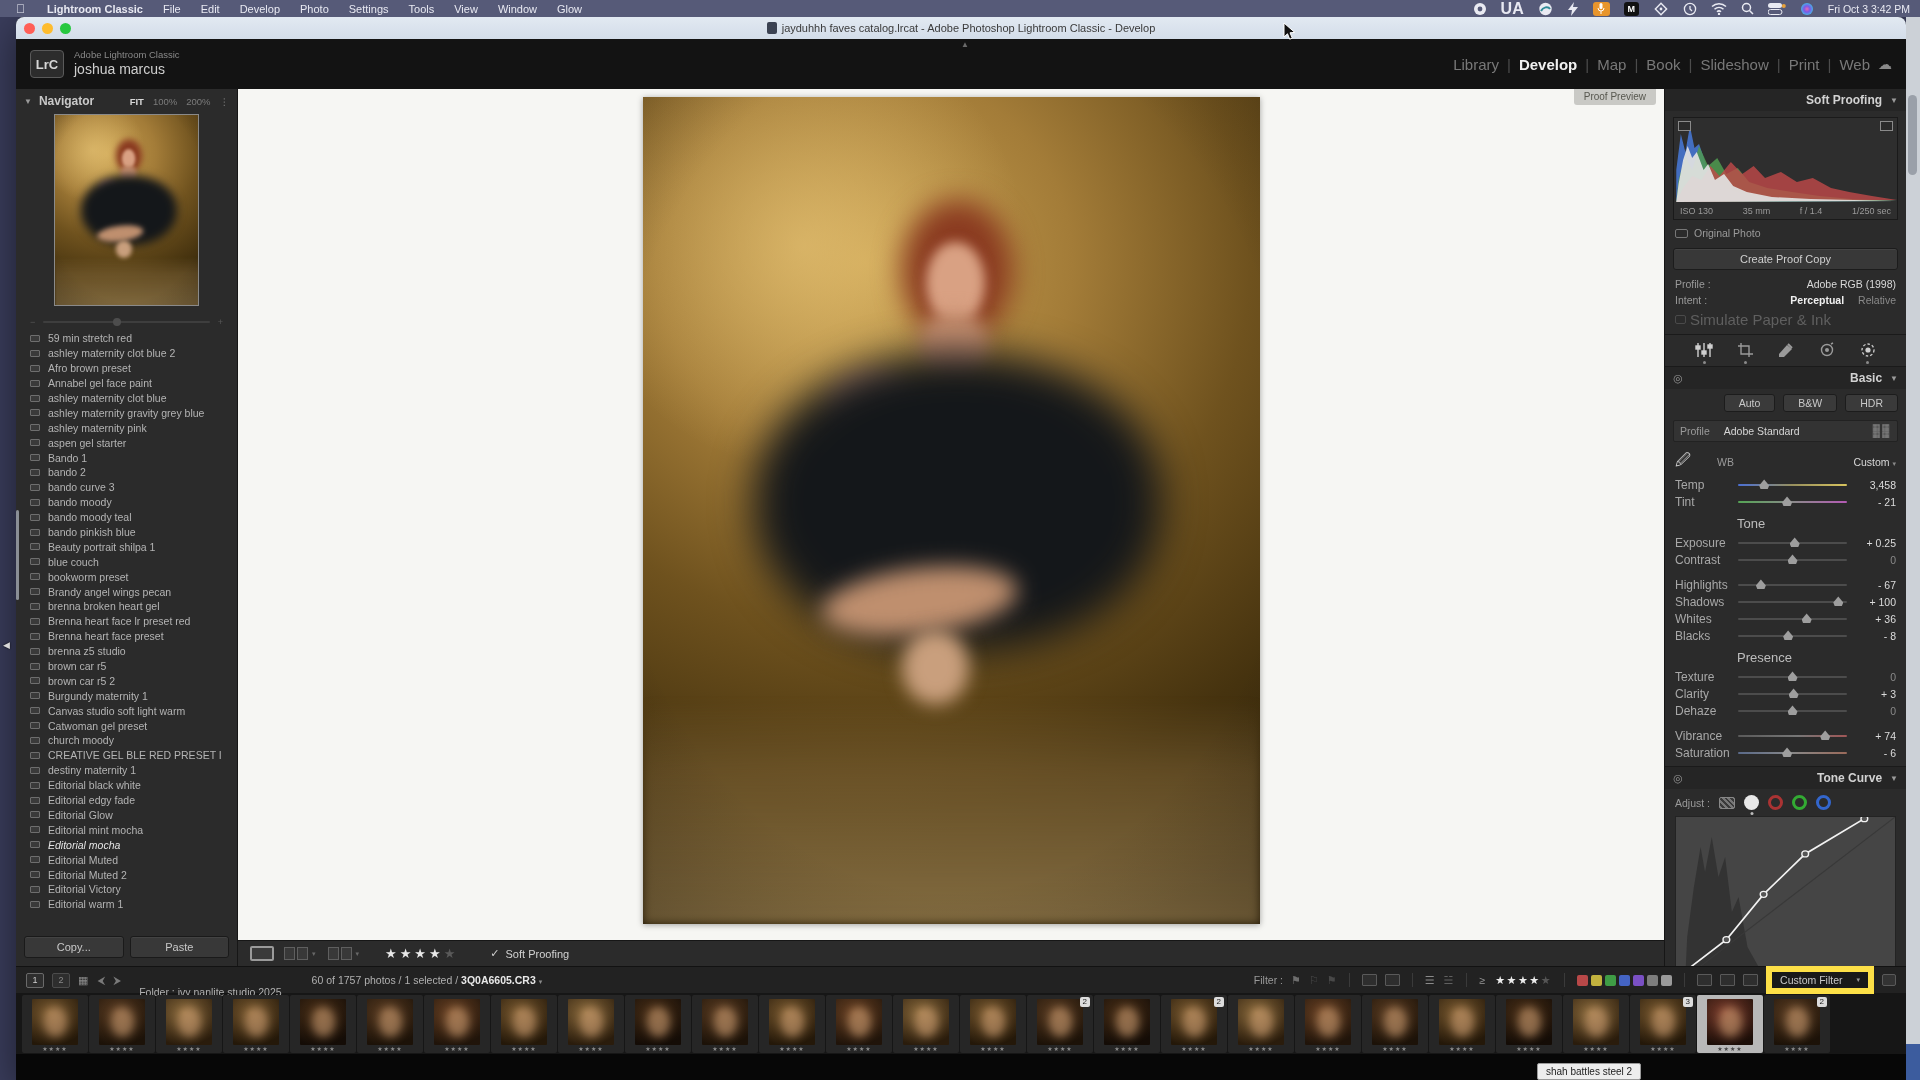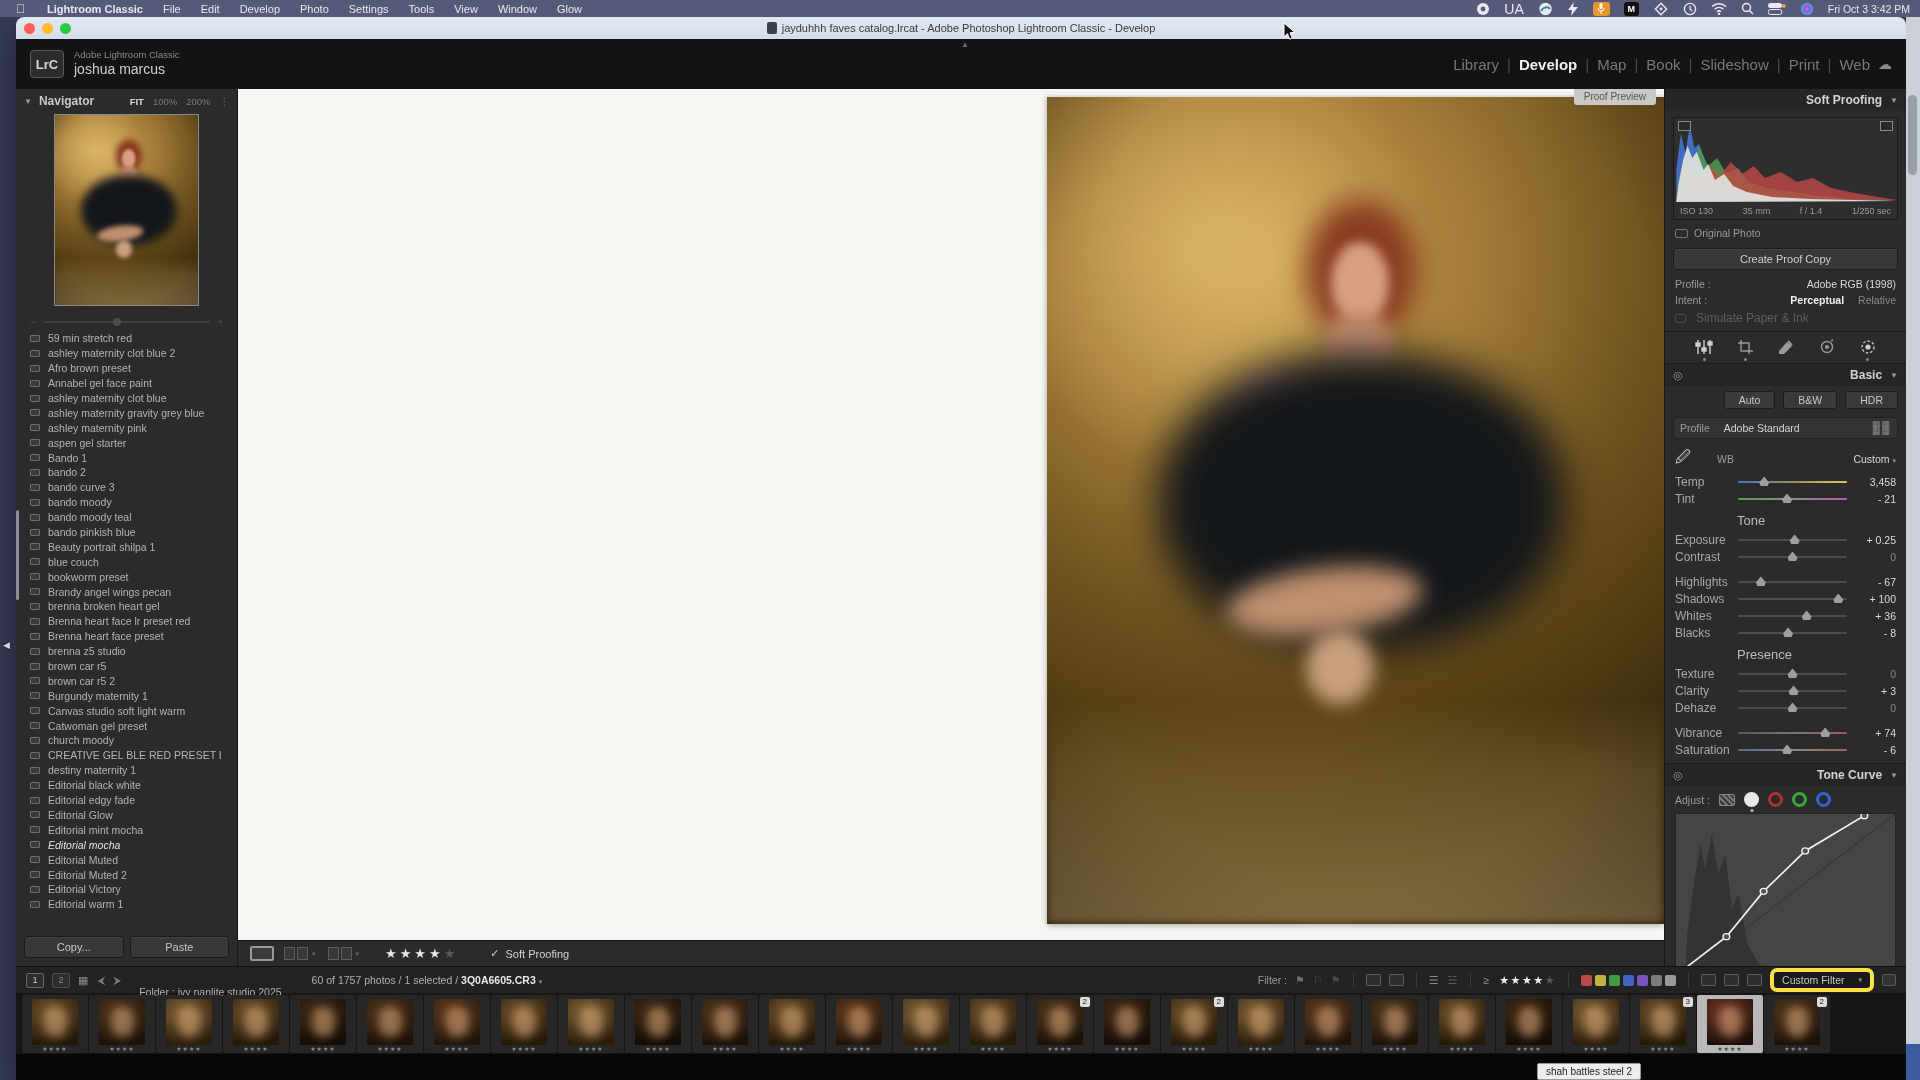--- a/index.html
+++ b/index.html
@@ -225,7 +225,7 @@
           <circle cx="7" cy="7" r="6" fill="#e9eaf2"></circle>
           <circle cx="7" cy="7" r="2.4" fill="#565a78"></circle>
         </svg>
-      <span style="font-weight:normal;font-size:14px">UA</span>
+      <span style="font-weight:bold;font-size:16px">UA</span>
       <svg class="icon-svg" width="15" height="14" viewBox="0 0 15 14">
           <circle cx="7.5" cy="7" r="6.2" fill="#e9eaf2"></circle>
           <path d="M3 9c2-4 7-5 9-2" stroke="#2e8a96" stroke-width="2" fill="none"></path>

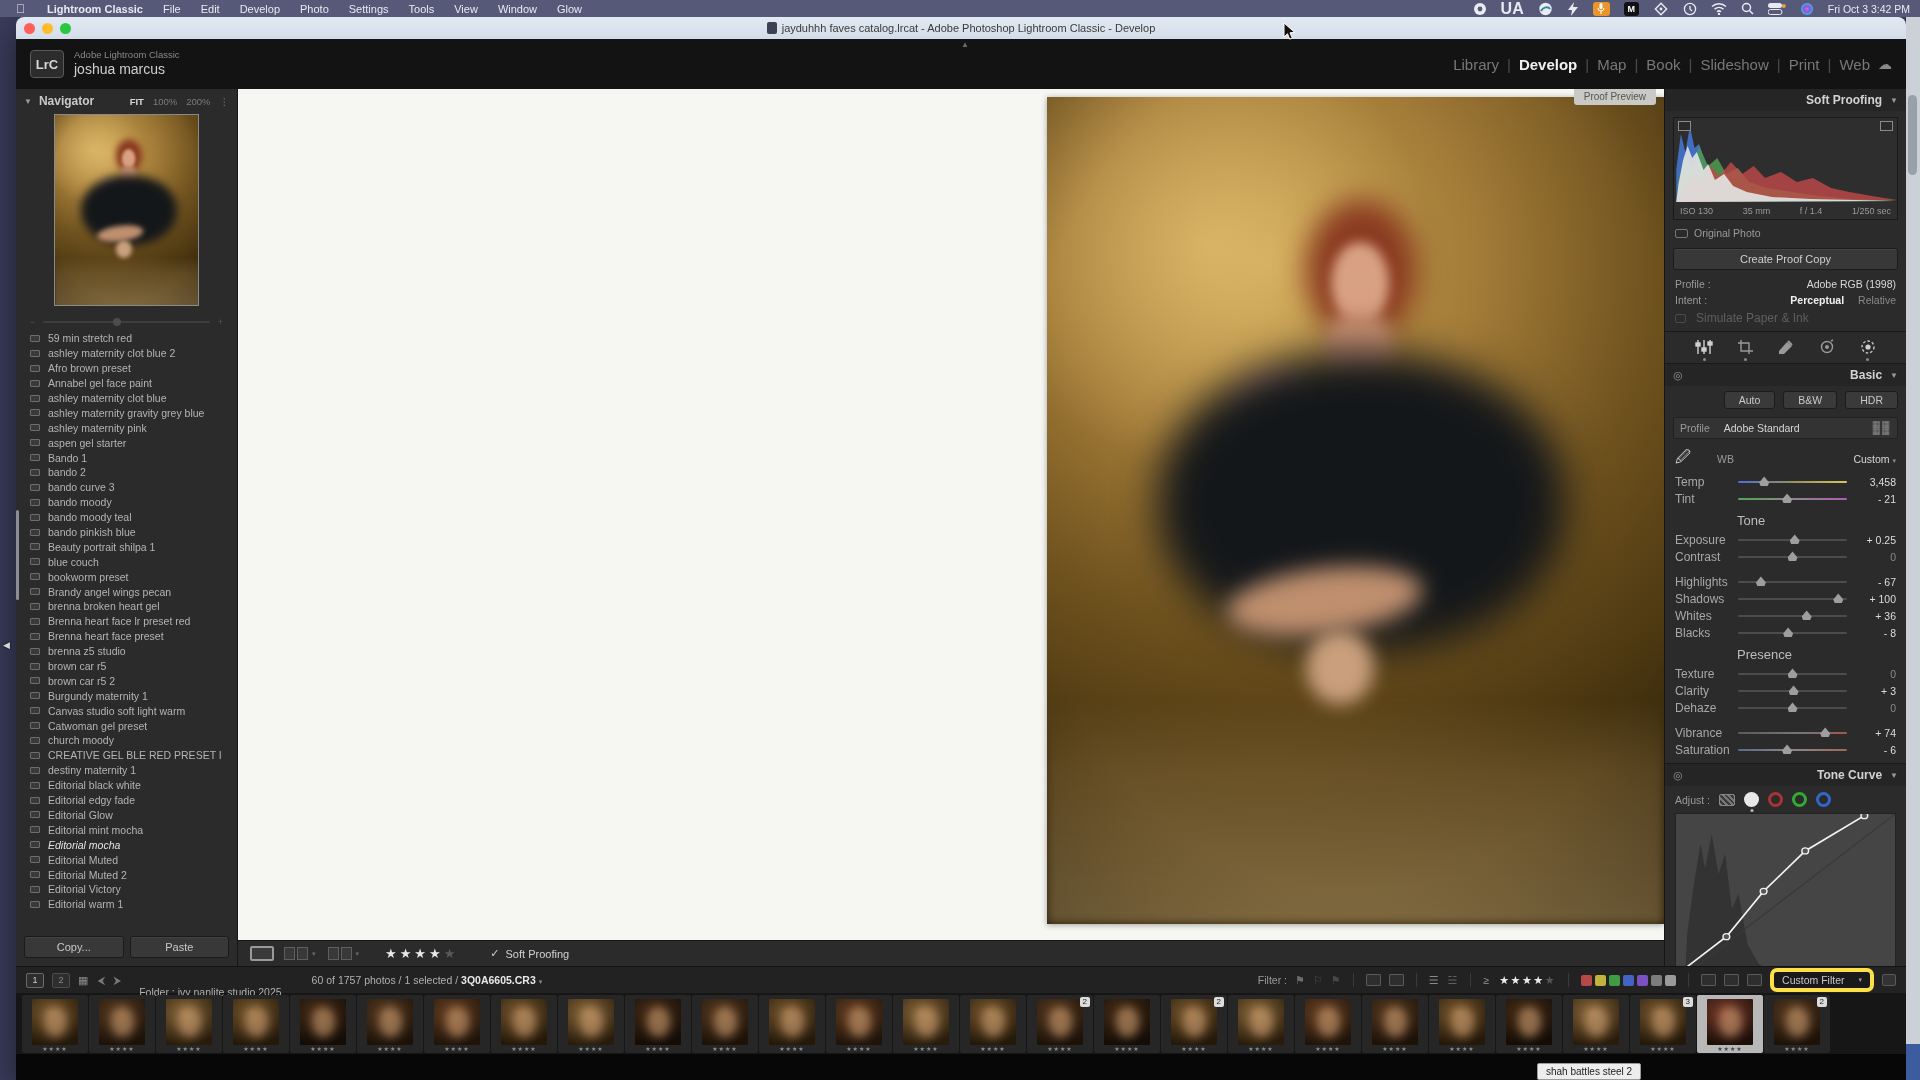--- a/index.html
+++ b/index.html
@@ -69,7 +69,7 @@
     font-size:11px; text-align:center; padding:4px 0; box-shadow:inset 0 1px 0 rgba(255,255,255,.06); }
 
   
-  .canvas { flex:1; background:#f6f6f3; position:relative; display:flex; align-items:flex-start; justify-content:flex-end; overflow:hidden;text-decoration:underline; }
+  .canvas { flex:1; background:#f6f6f3; position:relative; display:flex; align-items:flex-start; justify-content:center; overflow:hidden;text-decoration:underline; }
   .proofpill { position:absolute; top:0; right:8px; background:#c9c9c5; color:#57574f; font-size:10px;
     padding:2px 10px 3px; border-radius:0 0 3px 3px; z-index:5; }
   .photo-frame { margin-top:8px; box-shadow:0 1px 6px rgba(0,0,0,.35); }

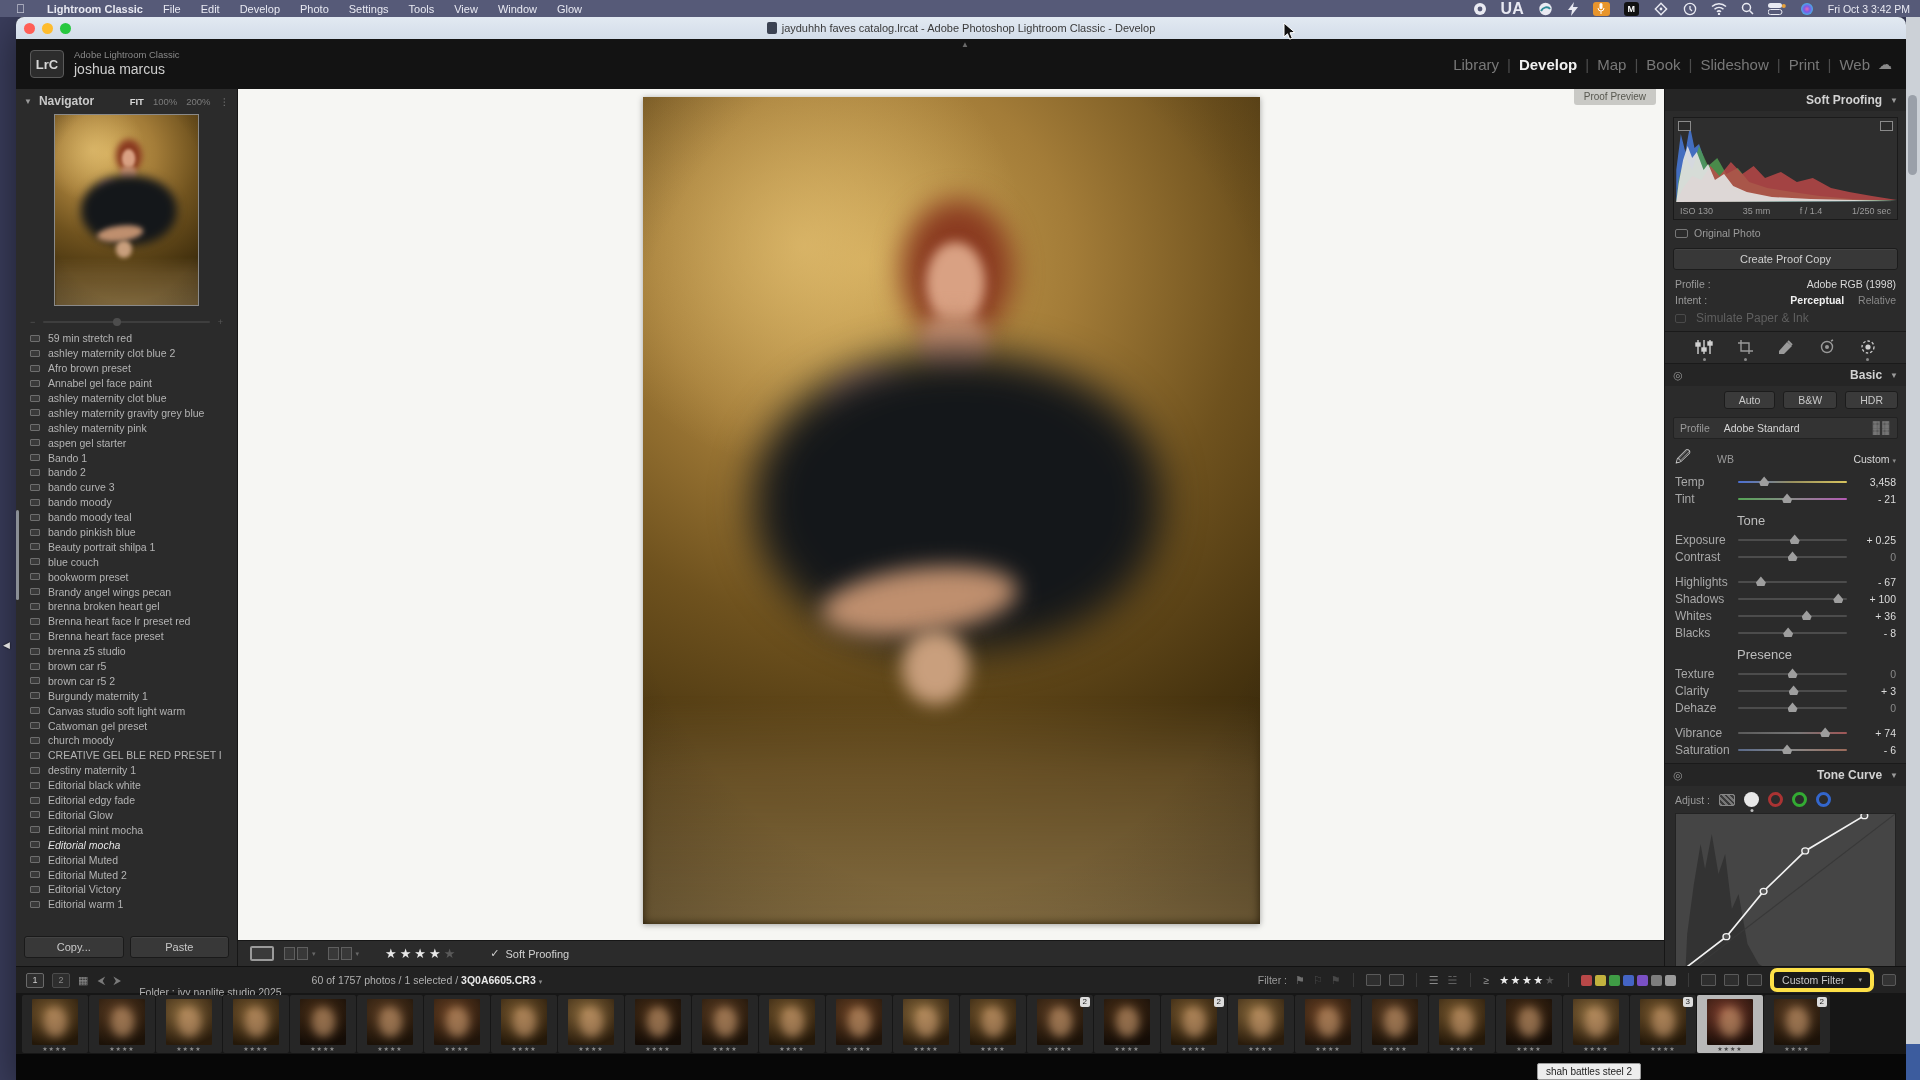--- a/index.html
+++ b/index.html
@@ -117,7 +117,7 @@
   .kvrow .val { margin-left:auto; color:#d8d8d8; }
   .kvrow .val2 { color:#f0f0f0; font-weight:bold; margin-left:auto; }
   .kvrow .valdim { color:#8a8a8a; margin-left:14px; }
-  .simrow { color:#5f5f5f; font-size:12px; padding:3px 10px 6px; display:flex; gap:10px; align-items:center; }
+  .simrow { color:#5f5f5f; font-size:15px; padding:3px 10px 6px; display:flex; gap:4px; align-items:center; }
   .simrow .box { width:11px; height:9px; border:1px solid #4a4a4a; border-radius:2px; }
   .toolstrip { display:flex; justify-content:space-around; align-items:center; padding:7px 18px 2px; background:#2b2b2b; border-top:1px solid #1a1a1a; }
   .tool { display:flex; flex-direction:column; align-items:center; gap:3px; }

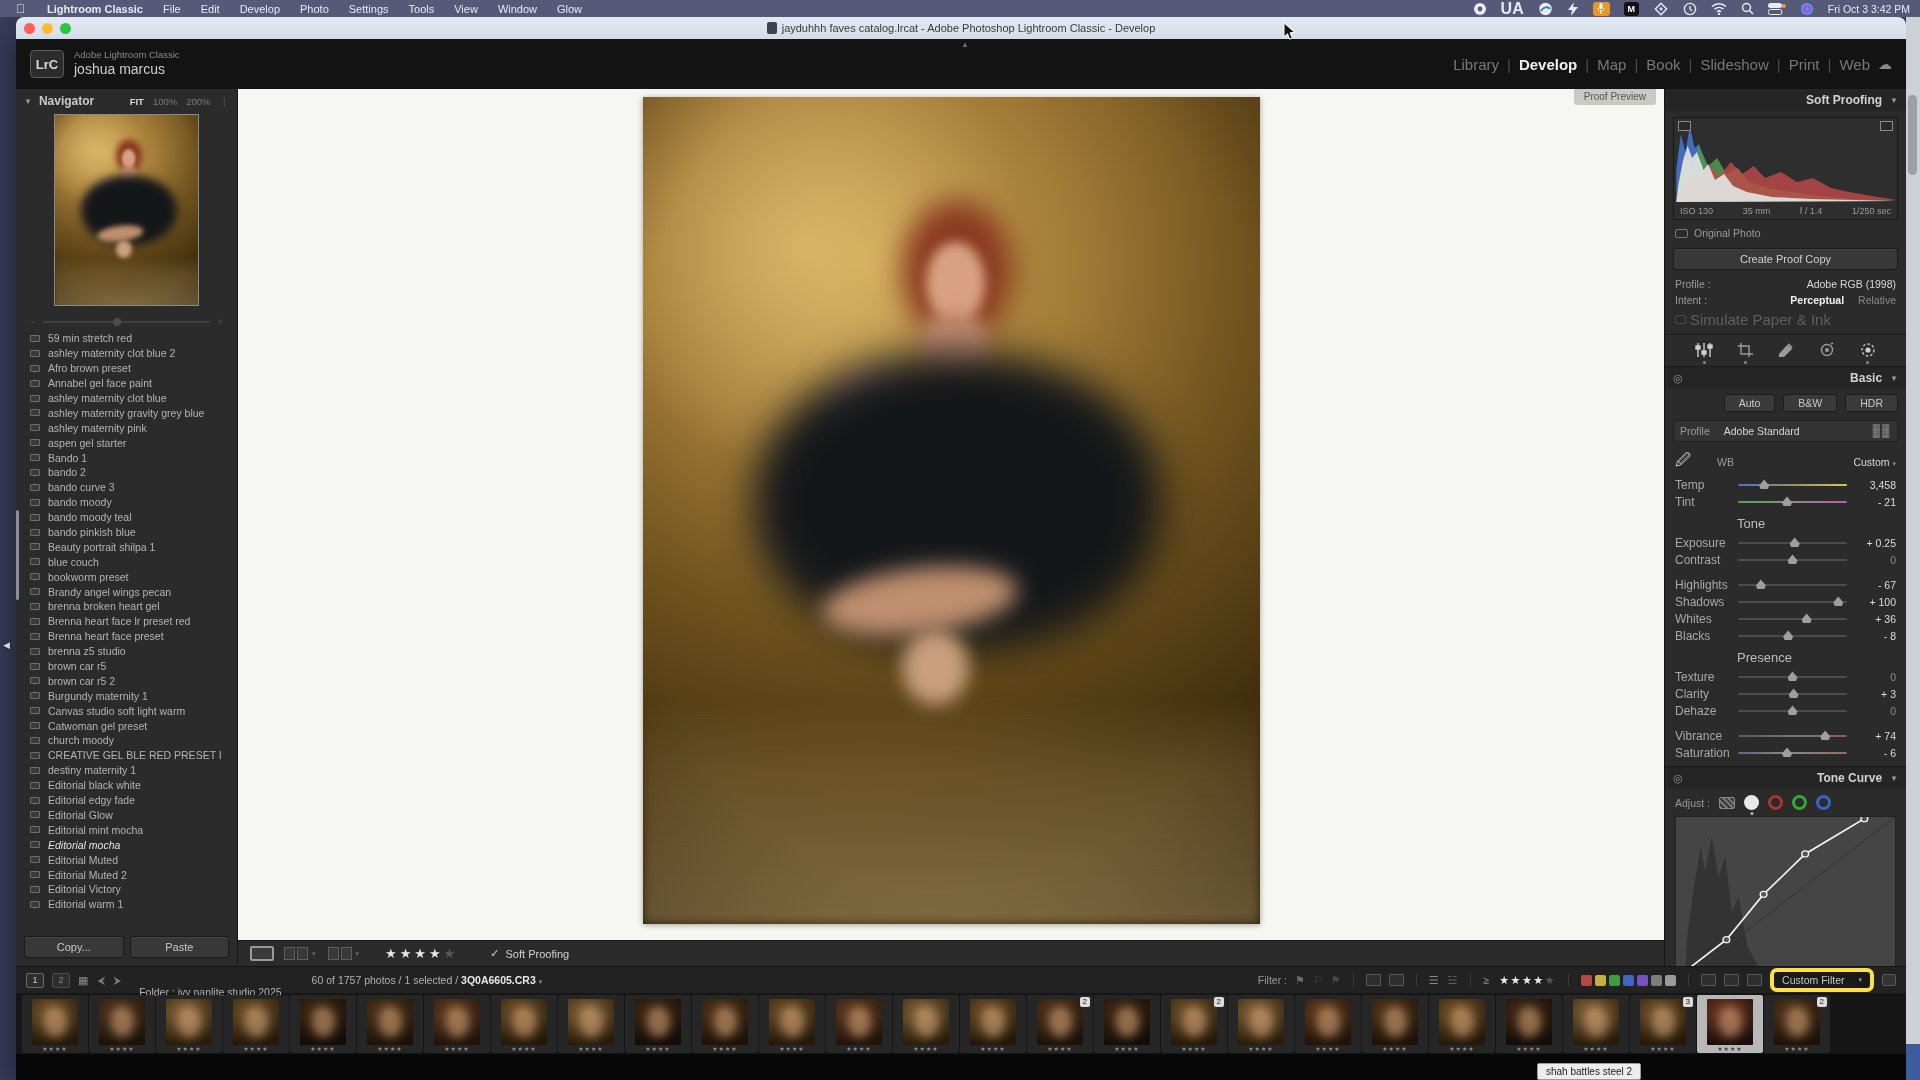--- a/index.html
+++ b/index.html
@@ -175,7 +175,7 @@
   .gte { color:#9a9a9a; margin-right:2px; }
   .chip { width:11px; height:11px; border-radius:2px; display:inline-block; }
   .viewbtn { width:15px; height:12px; border:1px solid #5a5a5a; background:#2e2e2e; border-radius:1px; }
-  .cfilter { background:#191919; border:4px solid #fde047; border-radius:7px; color:#c8c8c8;
+  .cfilter { background:#191919; border:6px solid #fde047; border-radius:0; color:#c8c8c8;
     padding:2px 8px; display:flex; align-items:center; gap:14px; font-size:10.5px; }
   .cfilter .car { font-size:7px; color:#9a9a9a; }
   .fswitch { width:14px; height:12px; border:1px solid #5a5a5a; background:#333; border-radius:2px; }

